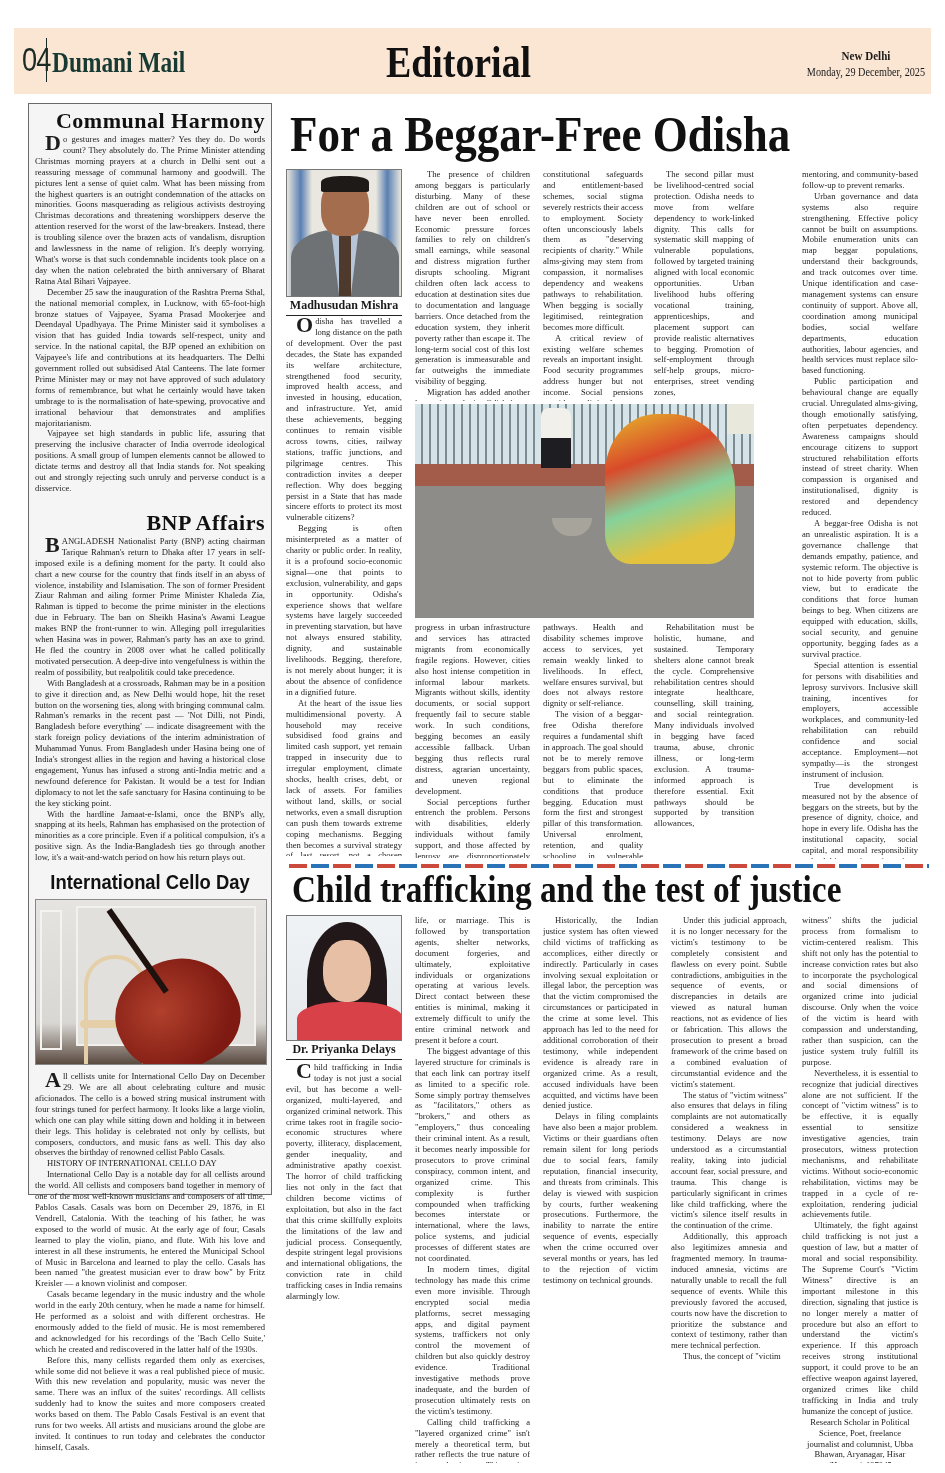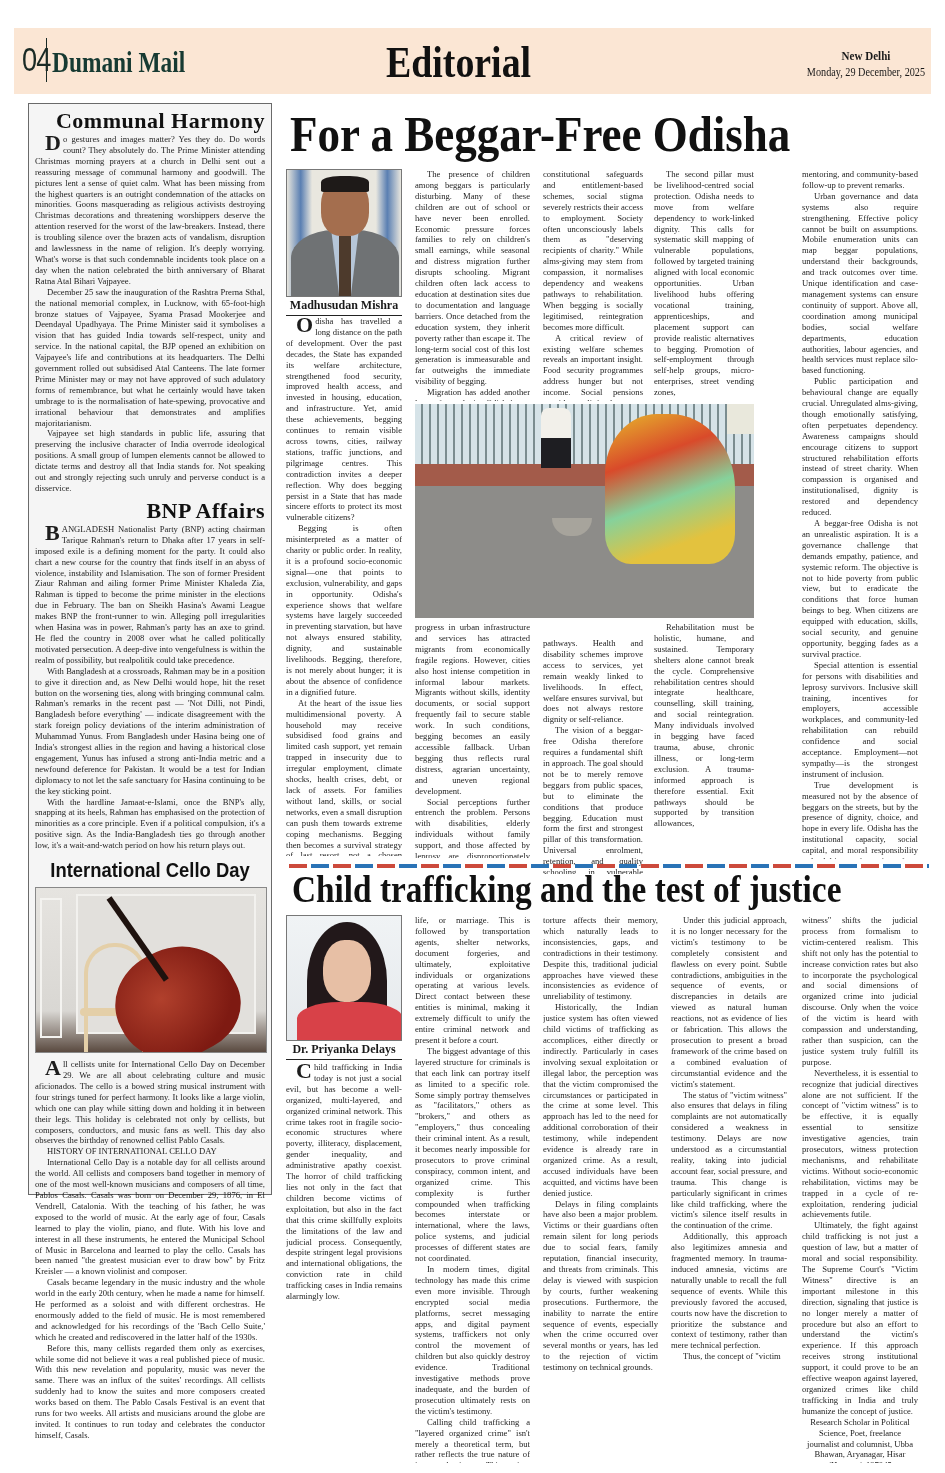--- a/index.html
+++ b/index.html
@@ -88,7 +88,7 @@
     <p>Vajpayee set high standards in public life, assuring that preserving the inclusive character of India overrode ideological positions. A small group of lumpen elements cannot be allowed to dictate terms and destroy all that India stands for. Not speaking out and strongly rejecting such unruly and perverse conduct is a disservice.</p>
   </div>
 
-  <div class="sb-head h1" style="margin-top:4px;">BNP Affairs</div>
+  <div class="sb-head h1" style="margin-top:16px;">BNP Affairs</div>
   <div class="sb-text">
     <p class="first"><span class="dropcap">B</span><span>ANGLADESH Nationalist Party (BNP) acting chairman Tarique Rahman's return to Dhaka after 17 years in self-imposed exile is a defining moment for the party. It could also chart a new course for the country that finds itself in an abyss of violence, instability and Islamisation. The son of former President Ziaur Rahman and ailing former Prime Minister Khaleda Zia, Rahman is tipped to become the prime minister in the elections due in February. The ban on Sheikh Hasina's Awami League makes BNP the front-runner to win. Alleging poll irregularities when Hasina was in power, Rahman's party has an axe to grind. He fled the country in 2008 over what he called politically motivated persecution. A deep-dive into vengefulness is within the realm of possibility, but realpolitik could take precedence.</span></p>
     <p>With Bangladesh at a crossroads, Rahman may be in a position to give it direction and, as New Delhi would hope, hit the reset button on the worsening ties, along with bringing communal calm. Rahman's remarks in the recent past — 'Not Dilli, not Pindi, Bangladesh before everything' — indicate disagreement with the stark foreign policy deviations of the interim administration of Muhammad Yunus. From Bangladesh under Hasina being one of India's strongest allies in the region and having a historical close engagement, Yunus has infused a strong anti-India metric and a newfound deference for Pakistan. It would be a test for Indian diplomacy to not let the safe sanctuary for Hasina continuing to be the key sticking point.</p>

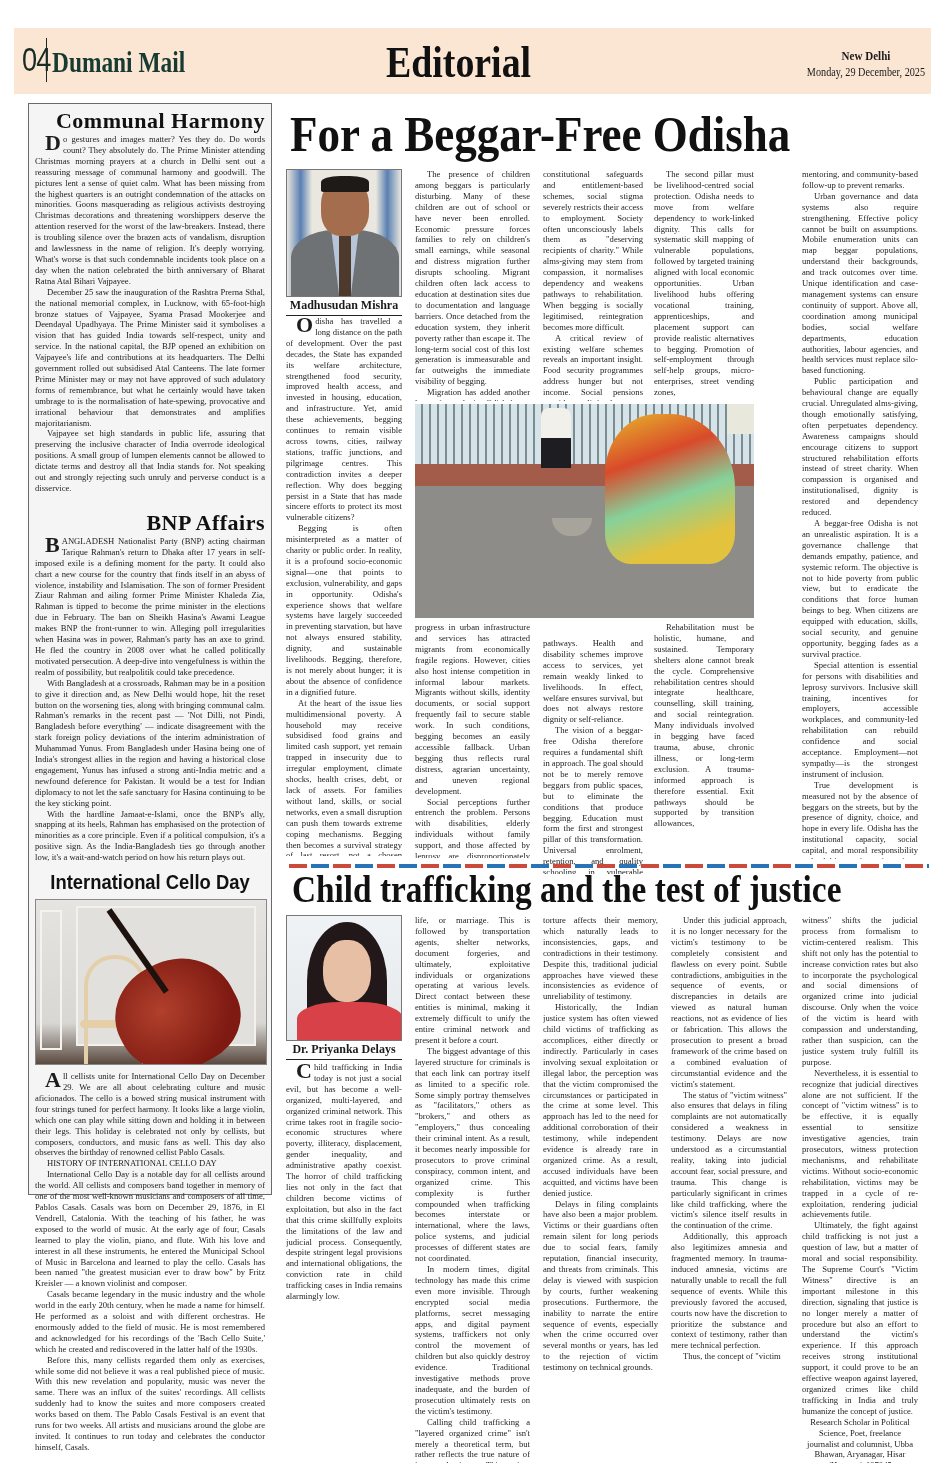--- a/index.html
+++ b/index.html
@@ -156,7 +156,7 @@
   <p class="noindent">progress in urban infrastructure and services has attracted migrants from economically fragile regions. However, cities also host intense competition in informal labour markets. Migrants without skills, identity documents, or social support frequently fail to secure stable work. In such conditions, begging becomes an easily accessible fallback. Urban begging thus reflects rural distress, agrarian uncertainty, and uneven regional development.</p>
   <p>Social perceptions further entrench the problem. Persons with disabilities, elderly individuals without family support, and those affected by leprosy are disproportionately represented among beggars. Despite</p>
 </div>
-<div class="col" style="left:543px; top:638px; width:100px; height:236px;">
+<div class="col" style="left:543px; top:622px; width:100px; height:236px;">
   <p class="noindent">pathways. Health and disability schemes improve access to services, yet remain weakly linked to livelihoods. In effect, welfare ensures survival, but does not always restore dignity or self-reliance.</p>
   <p>The vision of a beggar-free Odisha therefore requires a fundamental shift in approach. The goal should not be to merely remove beggars from public spaces, but to eliminate the conditions that produce begging. Education must form the first and strongest pillar of this transformation. Universal enrolment, retention, and quality schooling in vulnerable districts are essential. Bridge education programmes for street and working children can help them transition into mainstream schools.</p>
 </div>

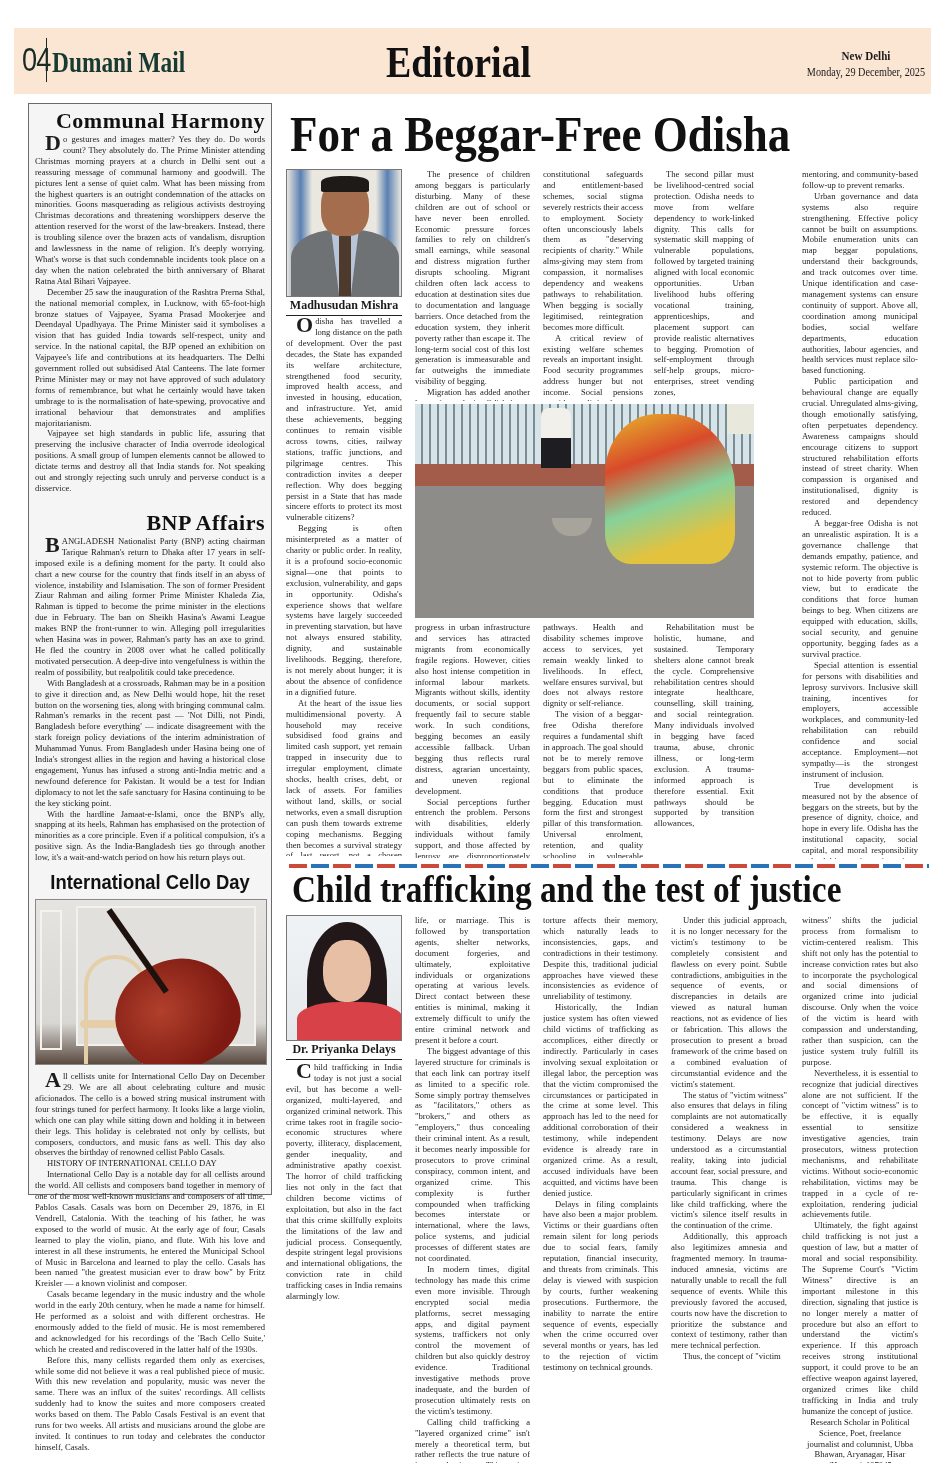--- a/index.html
+++ b/index.html
@@ -195,7 +195,6 @@
   <p>Calling child trafficking a "layered organized crime" isn't merely a theoretical term, but rather reflects the true nature of its mechanisms. This crime typically involves no single central operator, but rather a number of independent but complementary entities. Recruiters often operate locally, luring children or their parents with false promises of education, employment, a better</p>
 </div>
 <div class="col" style="left:543px; top:915px; width:115px; height:548px;">
-  <p class="noindent">torture affects their memory, which naturally leads to inconsistencies, gaps, and contradictions in their testimony. Despite this, traditional judicial approaches have viewed these inconsistencies as evidence of unreliability of testimony.</p>
   <p>Historically, the Indian justice system has often viewed child victims of trafficking as accomplices, either directly or indirectly. Particularly in cases involving sexual exploitation or illegal labor, the perception was that the victim compromised the circumstances or participated in the crime at some level. This approach has led to the need for additional corroboration of their testimony, while independent evidence is already rare in organized crime. As a result, accused individuals have been acquitted, and victims have been denied justice.</p>
   <p>Delays in filing complaints have also been a major problem. Victims or their guardians often remain silent for long periods due to social fears, family reputation, financial insecurity, and threats from criminals. This delay is viewed with suspicion by courts, further weakening prosecutions. Furthermore, the inability to narrate the entire sequence of events, especially when the crime occurred over several months or years, has led to the rejection of victim testimony on technical grounds.</p>
 </div>

